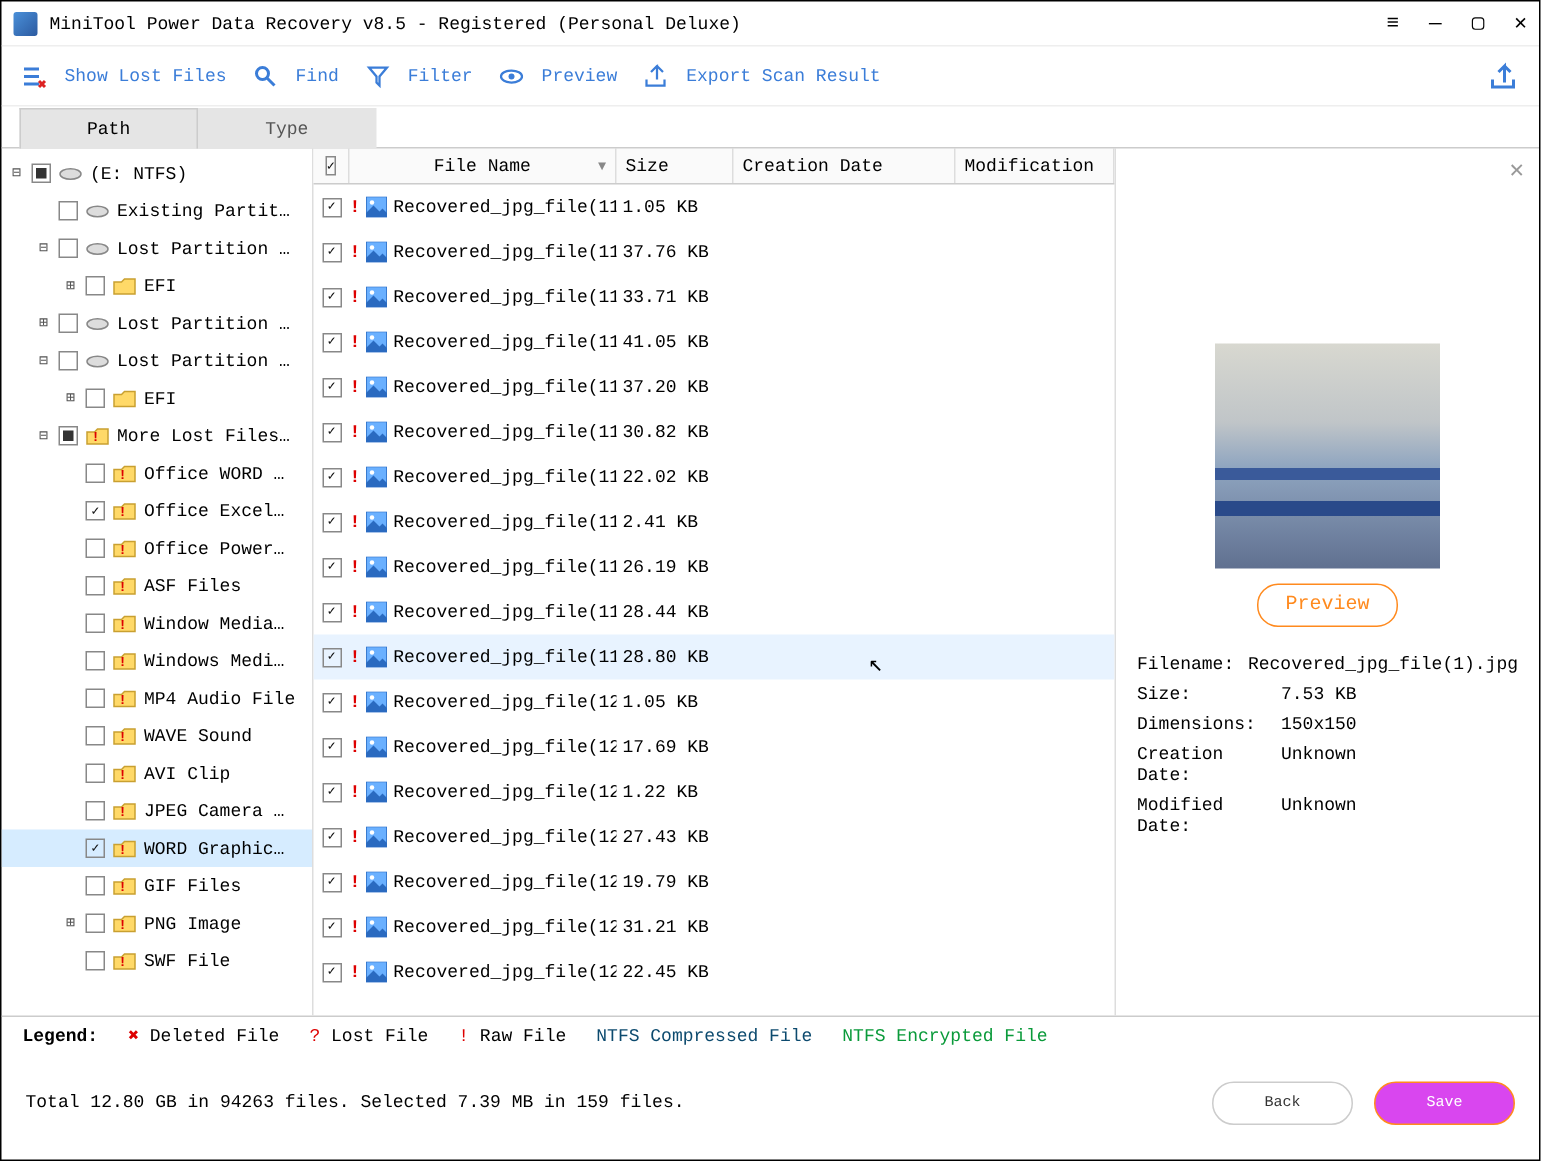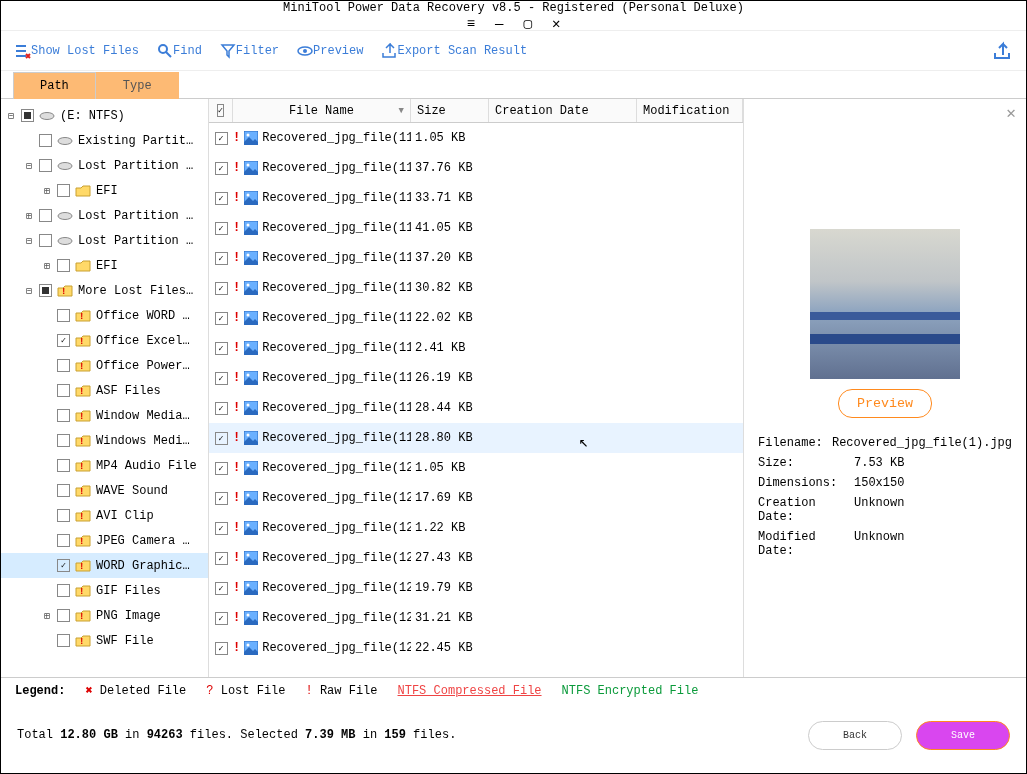--- a/index.html
+++ b/index.html
@@ -4,7 +4,7 @@
 <style>
 * { box-sizing: border-box; margin: 0; padding: 0; }
 body { font-family: "Courier New", monospace; font-size: 12px; background: #fff; width: 1027px; height: 774px; border: 1px solid #000; position: relative; overflow: hidden; }
-.titlebar { height: 30px; display: flex; align-items: center; padding: 0 8px; border-bottom: 1px solid #eee; flex-direction: column; }
+.titlebar { height: 30px; display: flex; align-items: center; padding: 0 8px; border-bottom: 1px solid #eee; }
 .titlebar .app-icon { width: 16px; height: 16px; background: linear-gradient(135deg,#4a90d9,#2c5aa0); margin-right: 8px; border-radius: 2px; }
 .titlebar .title { flex: 1; font-size: 12px; }
 .window-controls { display: flex; gap: 20px; align-items: center; }

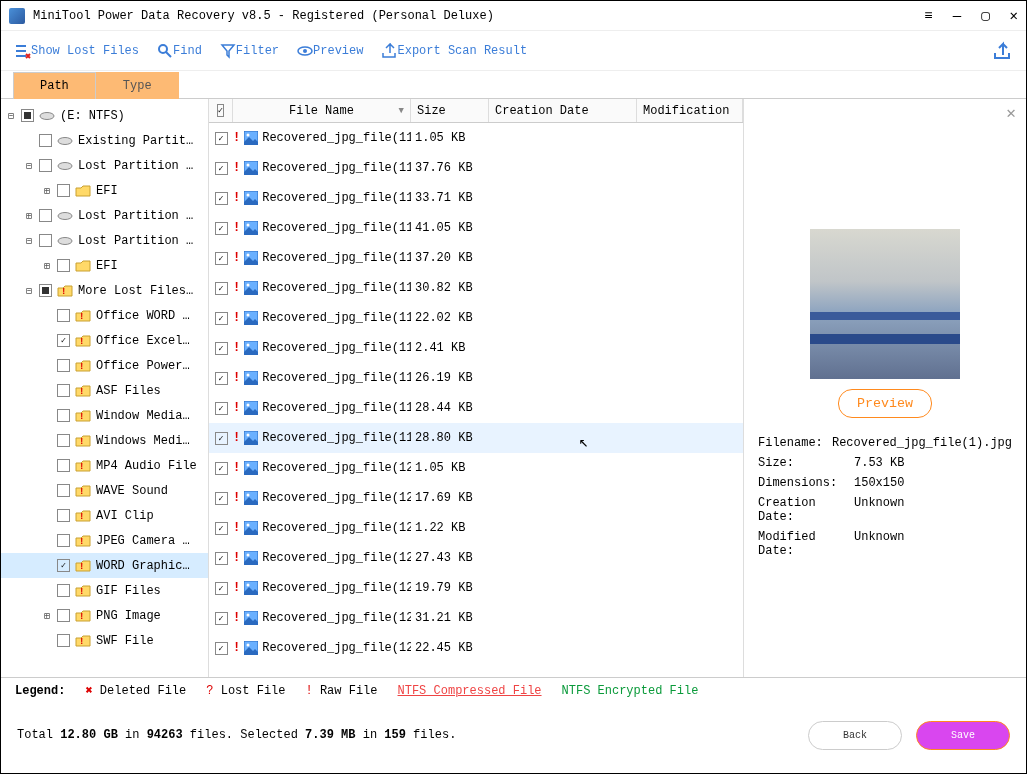--- a/index.html
+++ b/index.html
@@ -10,7 +10,7 @@
 .window-controls { display: flex; gap: 20px; align-items: center; }
 .window-controls span { cursor: pointer; font-size: 14px; }
 .toolbar { height: 40px; display: flex; align-items: center; padding: 0 14px; gap: 18px; border-bottom: 1px solid #eee; }
-.tool-btn { display: flex; align-items: center; gap: 0; color: #3b7dd8; cursor: pointer; }
+.tool-btn { display: flex; align-items: center; gap: 12px; color: #3b7dd8; cursor: pointer; }
 .tool-btn .ico { width: 16px; height: 16px; display: inline-flex; align-items: center; justify-content: center; }
 .toolbar .spacer { flex: 1; }
 .tabs { display: flex; padding-left: 12px; position: relative; height: 28px; align-items: flex-end; }

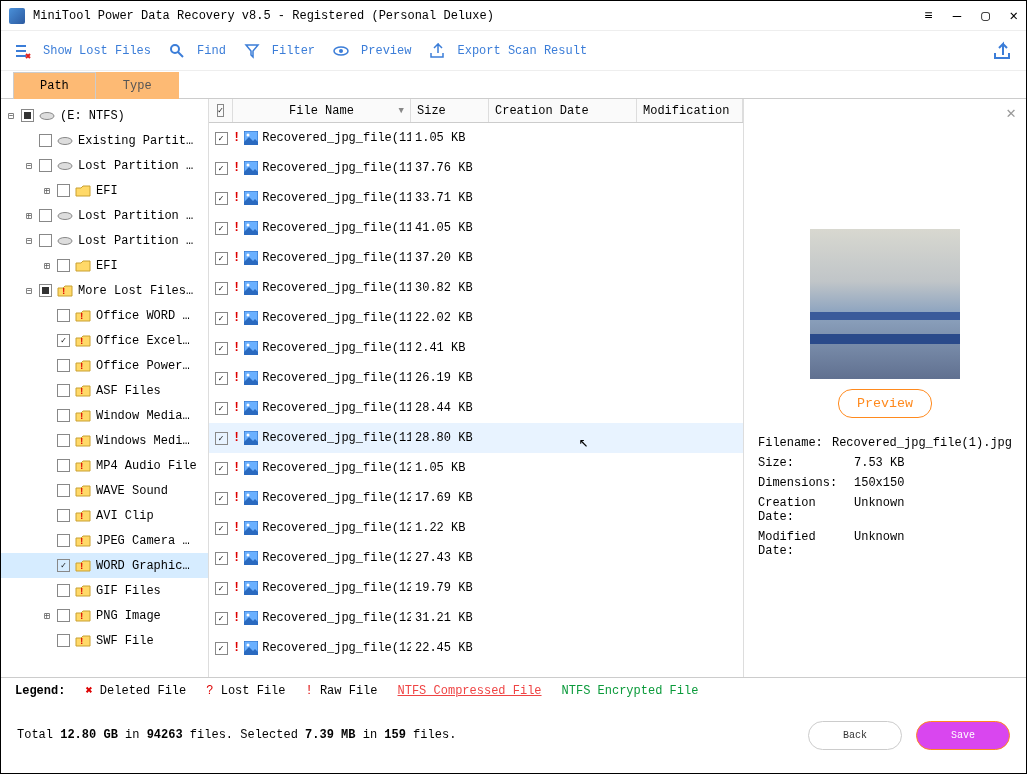--- a/index.html
+++ b/index.html
@@ -14,7 +14,7 @@
 .tool-btn .ico { width: 16px; height: 16px; display: inline-flex; align-items: center; justify-content: center; }
 .toolbar .spacer { flex: 1; }
 .tabs { display: flex; padding-left: 12px; position: relative; height: 28px; align-items: flex-end; }
-.tab { padding: 6px 26px; border: 1px solid #ccc; border-bottom: none; background: #fdba74; position: relative; z-index: 2; font-size: 12px; cursor: pointer; }
+.tab { padding: 6px 44px; border: 1px solid #ccc; border-bottom: none; background: #e5e5e5; position: relative; z-index: 2; font-size: 12px; cursor: pointer; }
 .tab.inactive { border-color: transparent; color: #555; }
 .tabs-line { position: absolute; bottom: 0; left: 0; right: 0; border-bottom: 1px solid #ccc; z-index: 1; }
 .main { display: flex; height: 578px; }

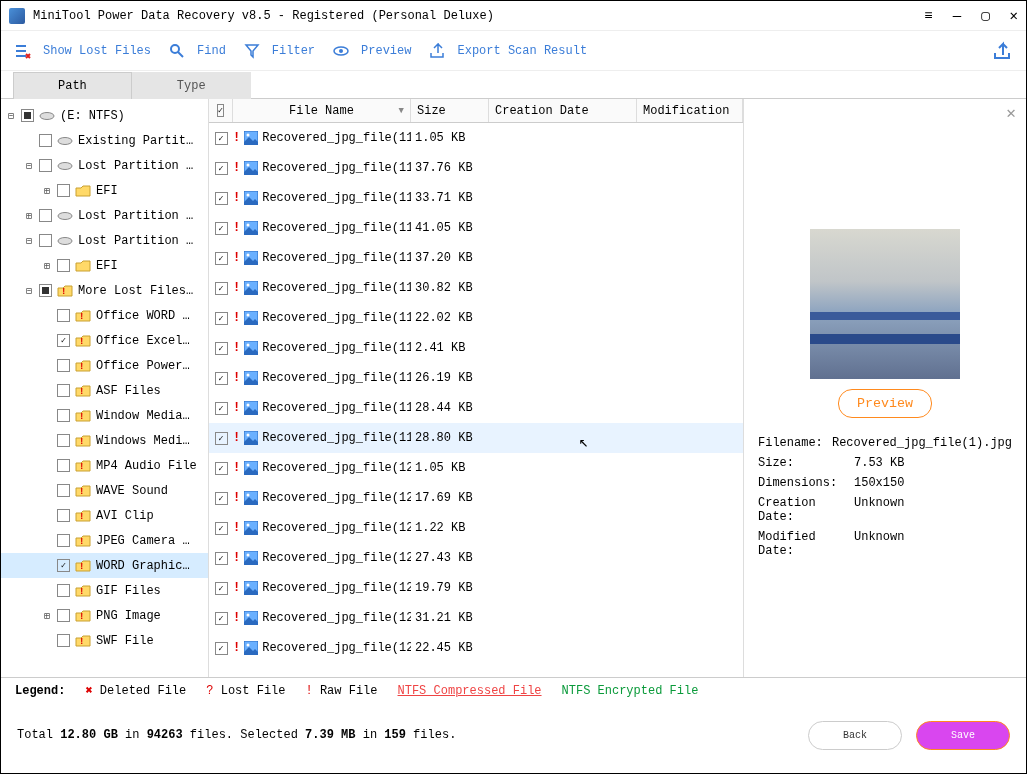--- a/index.html
+++ b/index.html
@@ -57,7 +57,7 @@
 .legend { height: 26px; border-top: 1px solid #ccc; display: flex; align-items: center; padding: 0 14px; gap: 20px; font-size: 12px; }
 .legend .lbl { font-weight: bold; }
 .legend .dred { color: #d00; }
-.legend .dblue { color: #ef4444; text-decoration: underline; }
+.legend .dblue { color: #0c4a6e; }
 .legend .dgreen { color: #0a9a3a; }
 .footer { height: 64px; display: flex; align-items: center; padding: 0 16px; }
 .footer .stats { flex: 1; font-size: 12px; }

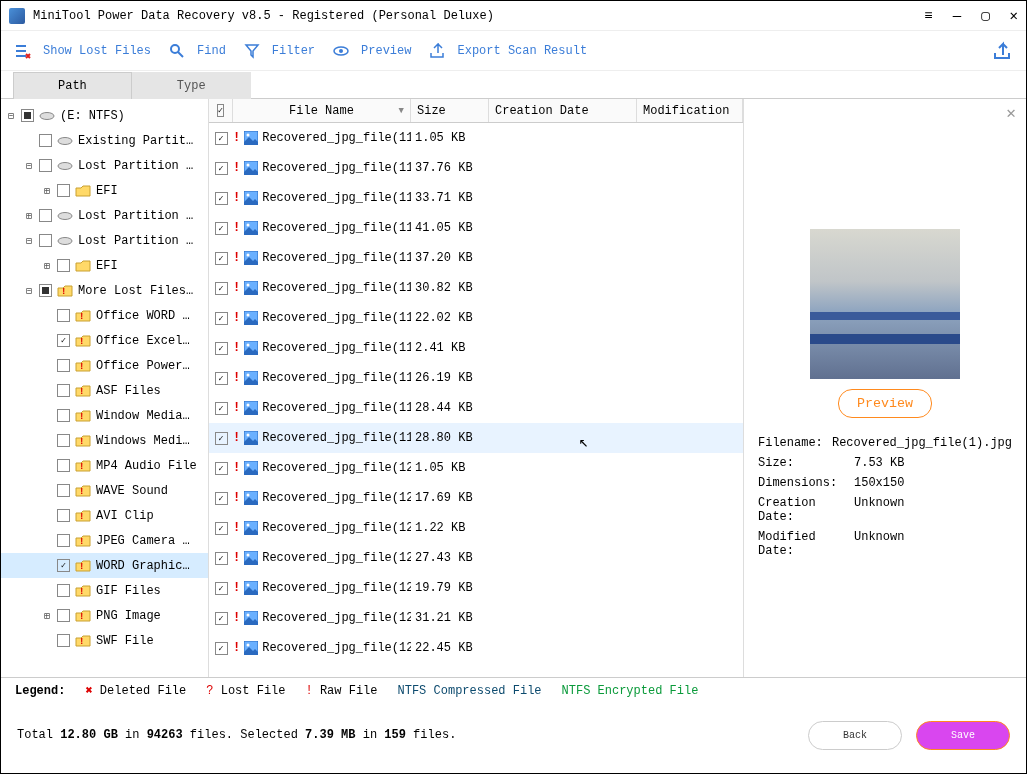--- a/index.html
+++ b/index.html
@@ -61,7 +61,7 @@
 .legend .dgreen { color: #0a9a3a; }
 .footer { height: 64px; display: flex; align-items: center; padding: 0 16px; }
 .footer .stats { flex: 1; font-size: 12px; }
-.footer .stats b { font-weight: bold; margin-top: 39px; }
+.footer .stats b { font-weight: normal; margin-top: 39px; }
 .btn { padding: 8px 34px; border-radius: 20px; font-family: inherit; font-size: 10px; cursor: pointer; margin-left: 14px; }
 .btn.back { background: #fff; border: 1px solid #ccc; color: #333; }
 .btn.save { background: #d946ef; border: 1px solid #ff8a1e; color: #fff; }

